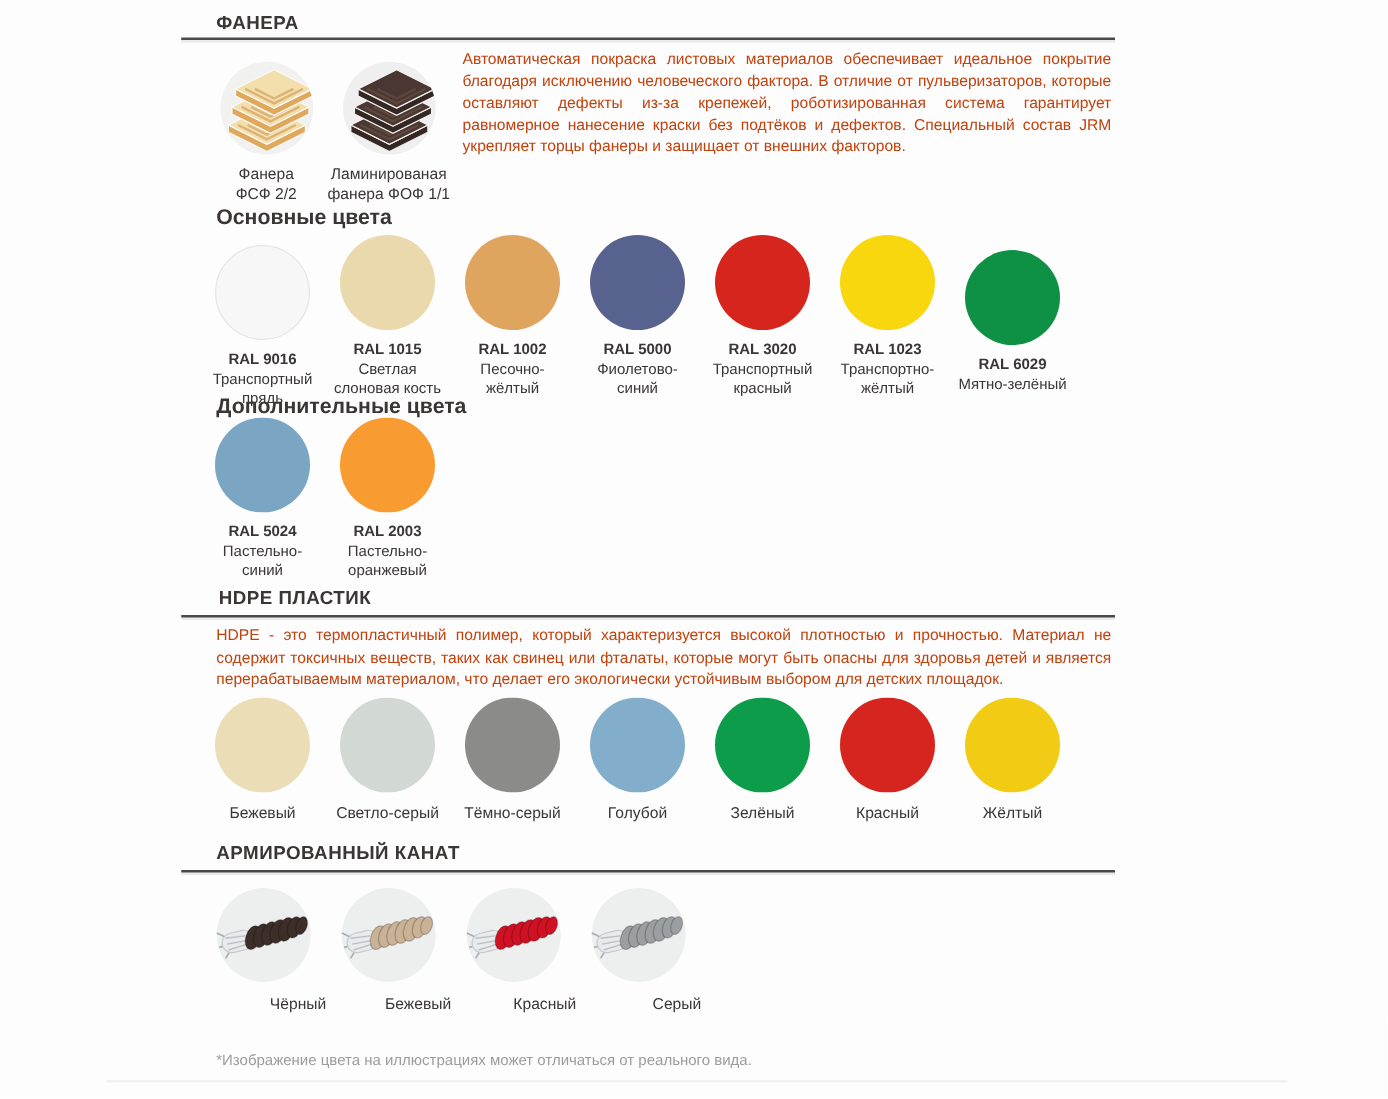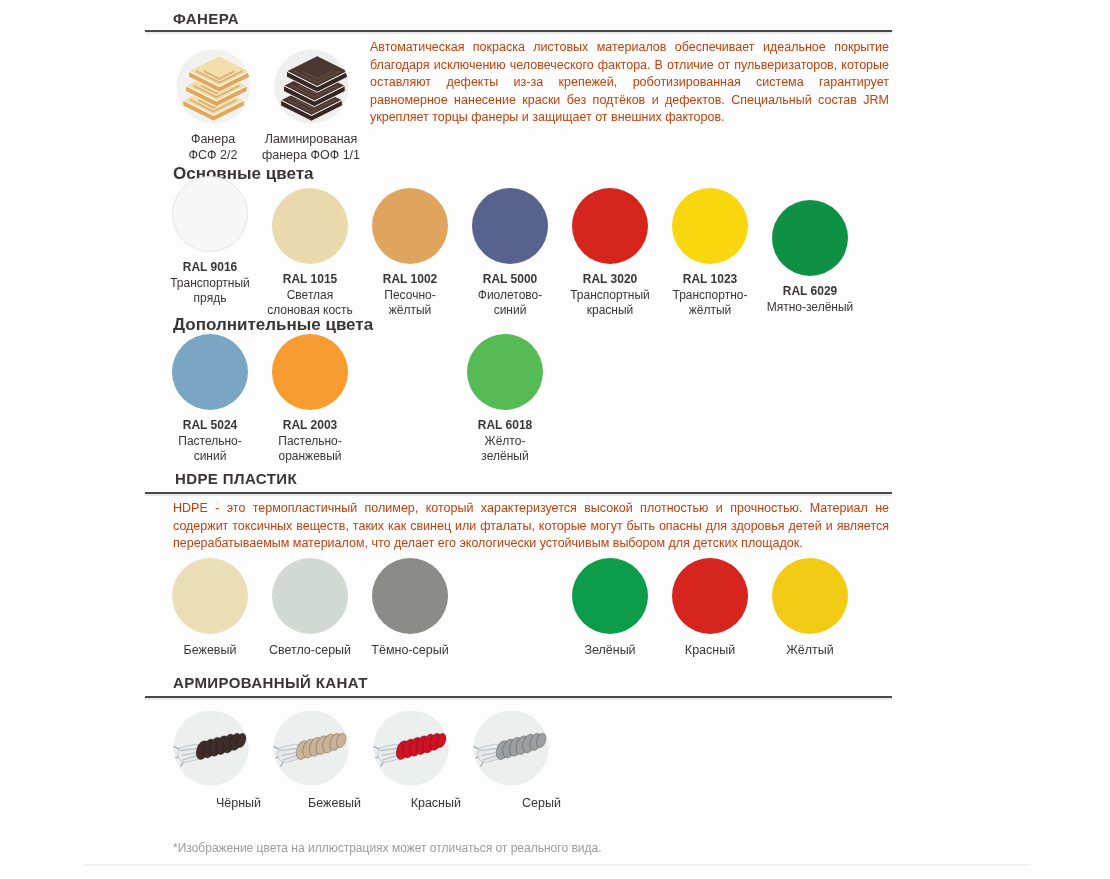--- a/index.html
+++ b/index.html
@@ -106,7 +106,7 @@
 
   <div class="subhead" style="left:173px; top:164px;">Основные цвета</div>
 
-  <div class="swatch" style="left:160px; top:176px;">
+  <div class="swatch" style="left:160px; top:196px;">
     <div class="dot" style="background-color: rgb(247, 247, 247); border-color: rgb(229, 229, 229);"></div>
     <div class="ral">RAL 9016</div>
     <div class="cname">

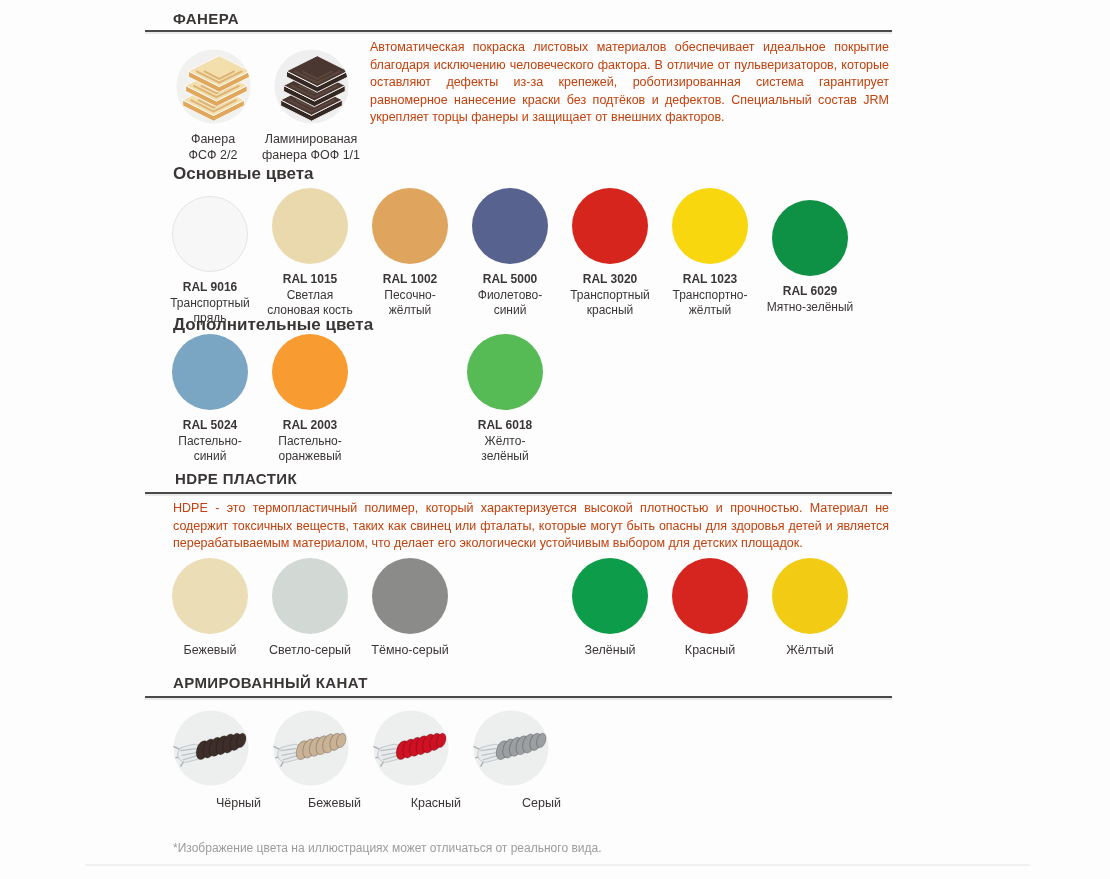--- a/index.html
+++ b/index.html
@@ -181,14 +181,6 @@
         <div>оранжевый</div>
       </div>
   </div>
-  <div class="swatch" style="left:455px; top:334px;">
-    <div class="dot" style="background-color: rgb(86, 186, 85);"></div>
-    <div class="ral">RAL 6018</div>
-    <div class="cname">
-        <div>Жёлто-</div>
-        <div>зелёный</div>
-      </div>
-  </div>
 
   <div class="section-title" style="left:175px; top:470px;">HDPE ПЛАСТИК</div>
   <div class="rule" style="top:492px;"></div>

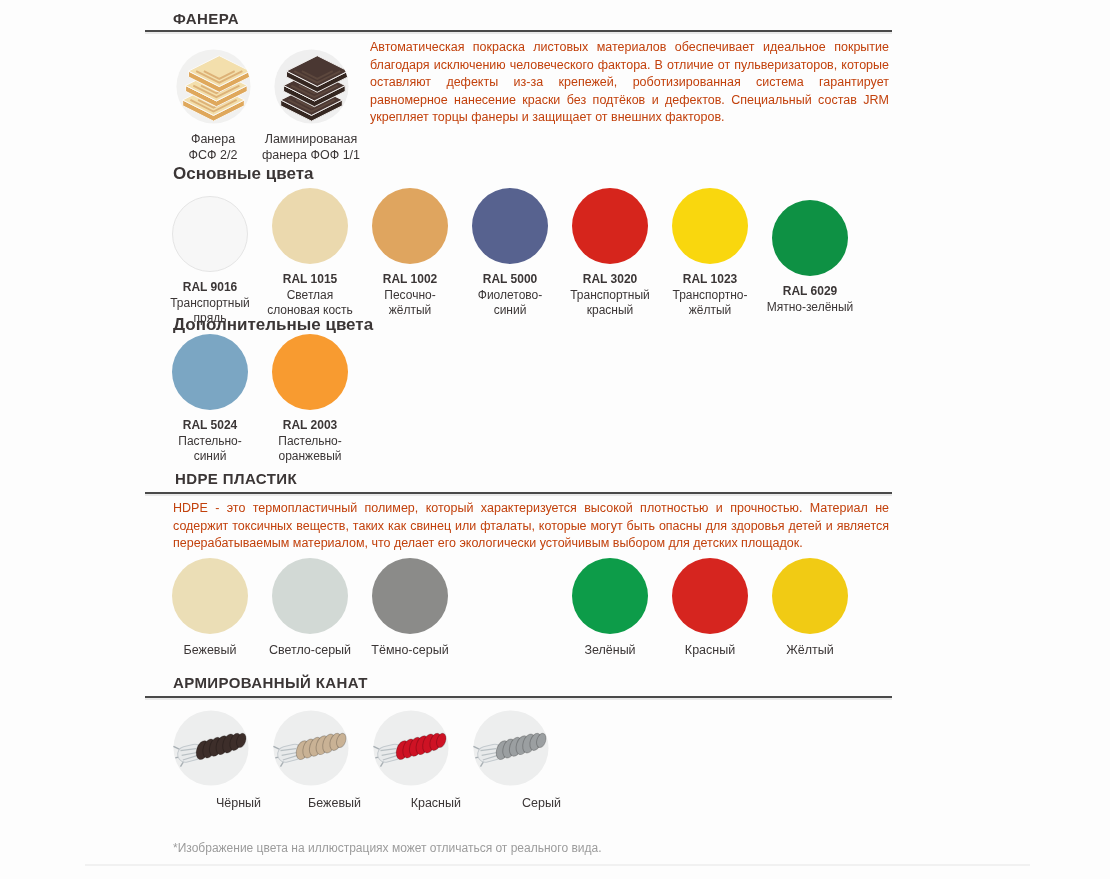--- a/index.html
+++ b/index.html
@@ -198,6 +198,10 @@
     <div class="dot" style="background-color: rgb(139, 139, 137);"></div>
     <div class="single-label">Тёмно-серый</div>
   </div>
+  <div class="swatch" style="left:460px; top:558px;">
+    <div class="dot" style="background-color: rgb(130, 174, 203);"></div>
+    <div class="single-label">Голубой</div>
+  </div>
   <div class="swatch" style="left:560px; top:558px;">
     <div class="dot" style="background-color: rgb(13, 156, 73);"></div>
     <div class="single-label">Зелёный</div>

